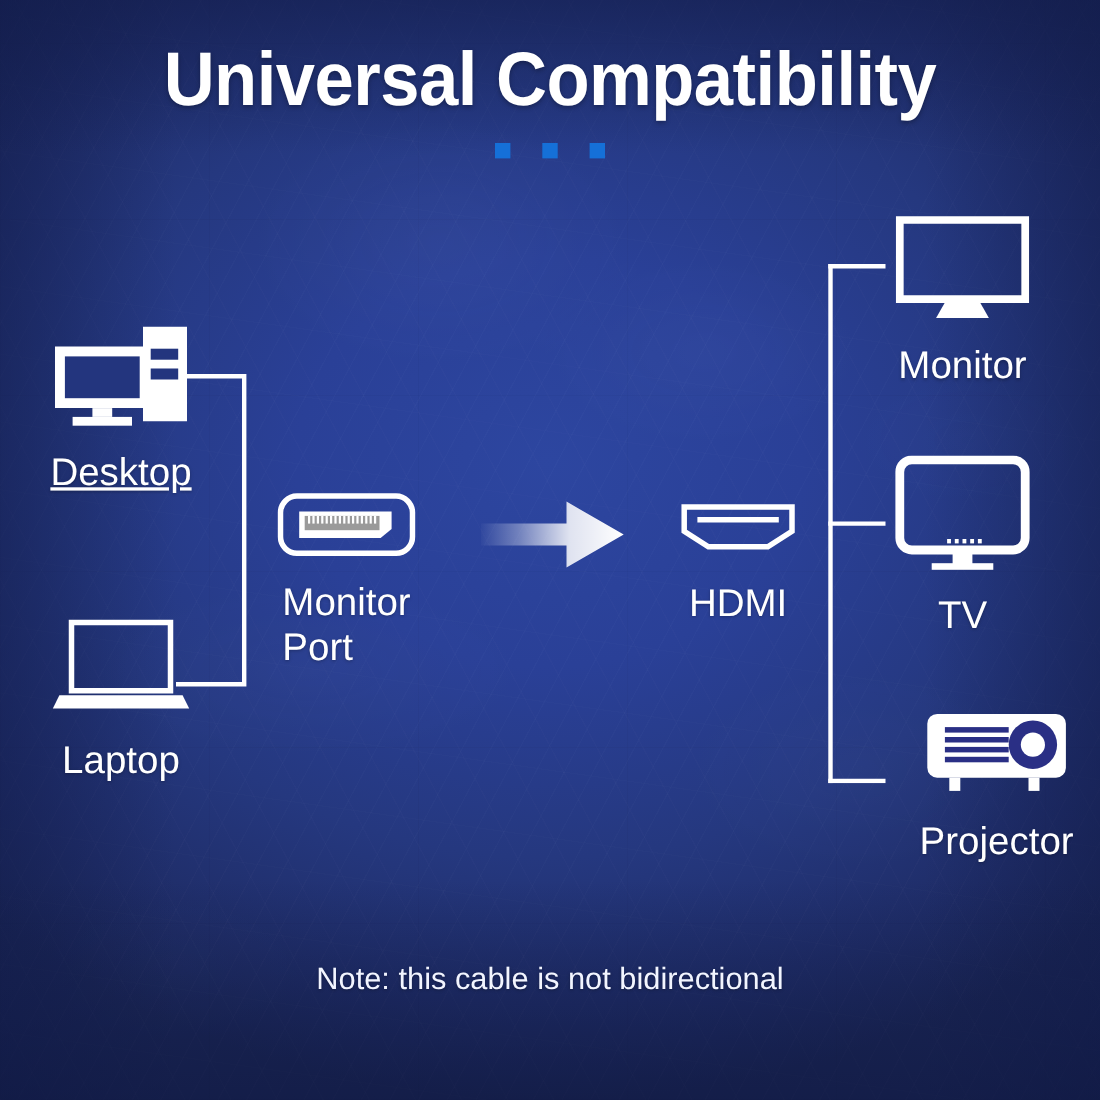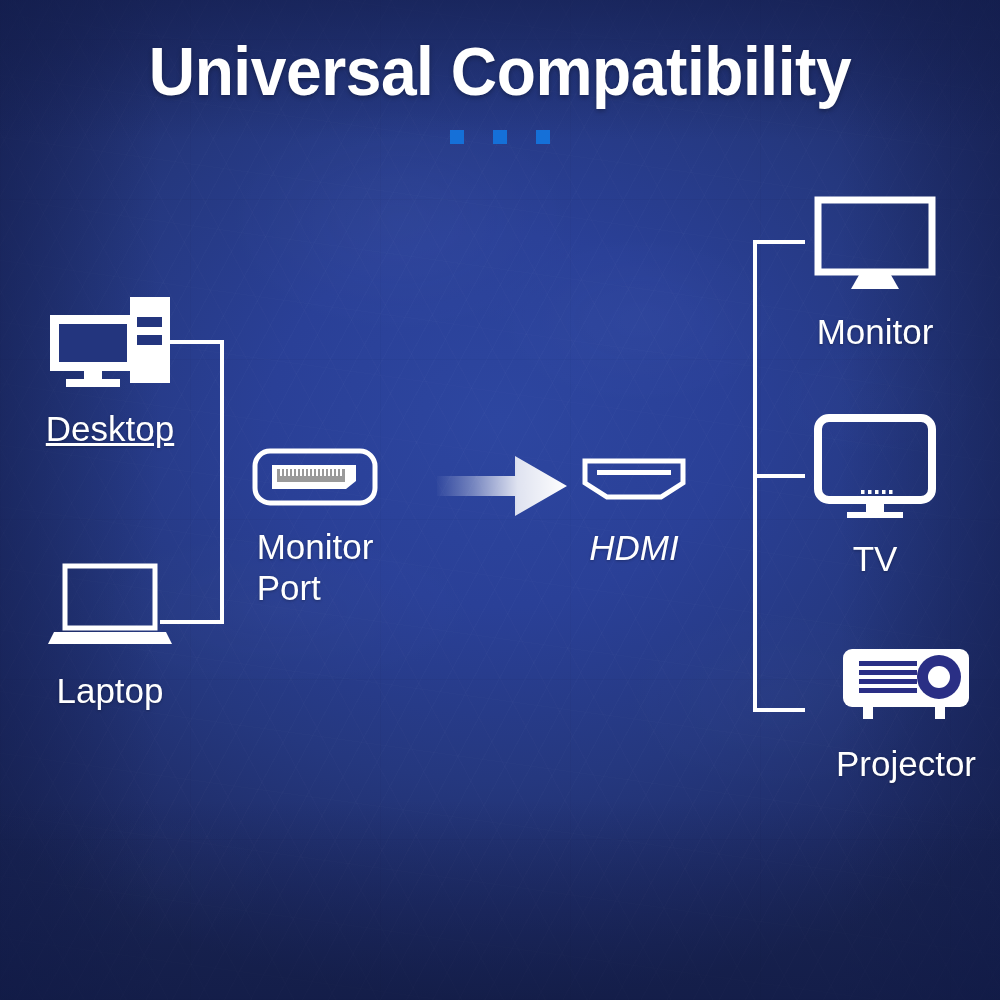--- a/index.html
+++ b/index.html
@@ -250,7 +250,7 @@
     <path d="M0 26 H78 V6 L130 36 L78 66 V46 H0 Z" fill="url(#arrowGrad)"></path>
   </svg>
 
-  <div class="node" style="left:544px; top:455px; width:180px;font-style:italic;">
+  <div class="node" style="left:581px; top:455px; width:180px;">
     <span class="icon-wrap">
       <svg width="110" height="50" viewBox="0 0 110 50">
         <path d="M6 6 H104 V28 L82 42 H28 L6 28 Z" fill="none" stroke="#ffffff" stroke-width="5" stroke-linejoin="miter"></path>

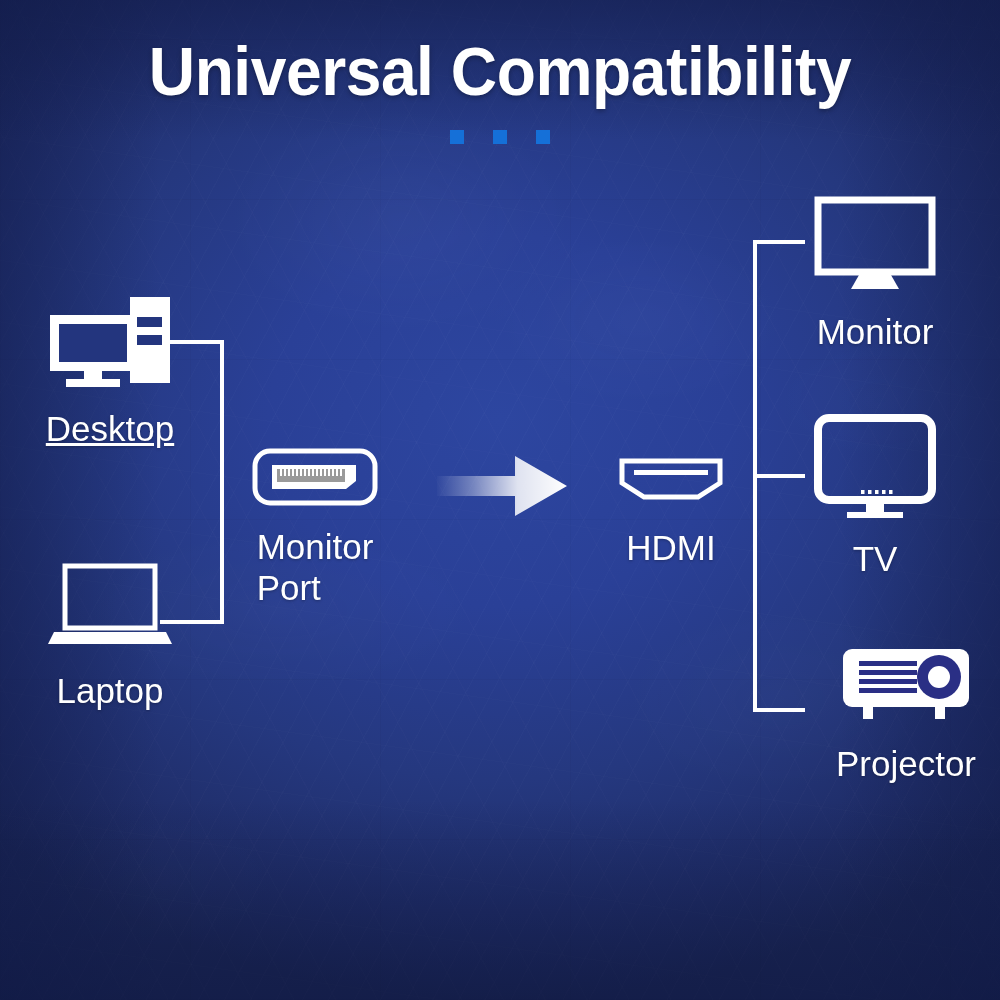--- a/index.html
+++ b/index.html
@@ -319,6 +319,7 @@
     <span class="node-label" style="margin-top:14px;">Projector</span>
   </div>
 
+  <div class="footnote">Note: this cable is not bidirectional</div>
 
 </div>
 

